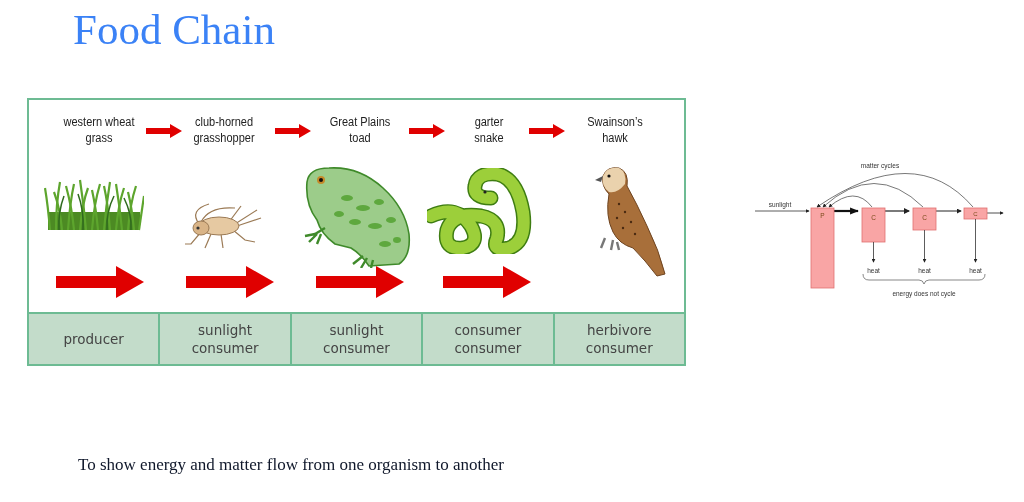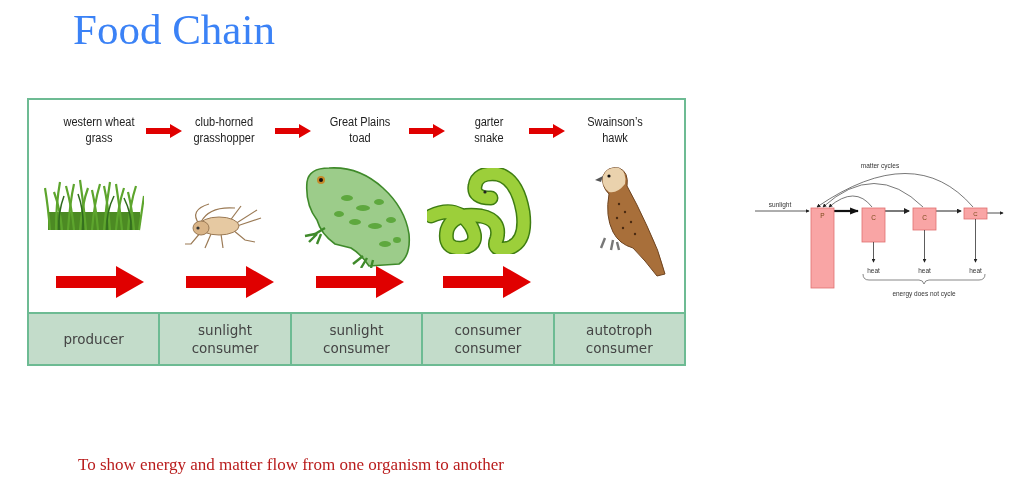--- a/index.html
+++ b/index.html
@@ -149,7 +149,7 @@
       <td><span>sunlight</span><br><span>consumer</span></td>
       <td><span>sunlight</span><br><span>consumer</span></td>
       <td><span>consumer</span><br><span>consumer</span></td>
-      <td><span>autotroph</span><br><span>consumer</span></td>
+      <td><span>herbivore</span><br><span>consumer</span></td>
     </tr>
   </tbody>
     </table>

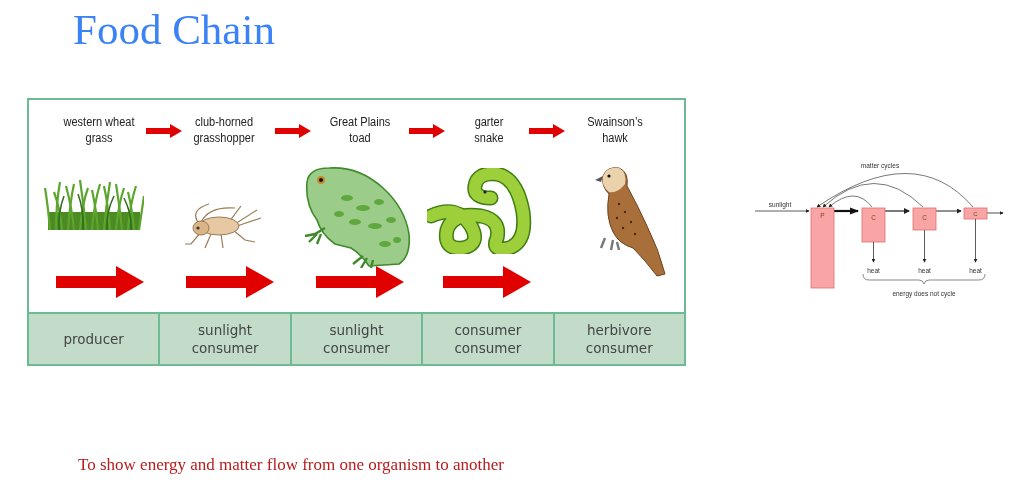--- a/index.html
+++ b/index.html
@@ -5,7 +5,7 @@
   html, body { margin: 0; padding: 0; background: #ffffff; }
   body { width: 1024px; height: 502px; position: relative; overflow: hidden; font-family: "Liberation Sans", sans-serif; }
   .title { position: absolute; left: 73px; top: 4px; font-family: "Liberation Serif", serif; font-size: 43px; color: #3b82f6; line-height: 52px; }
-  .caption { position: absolute; left: 78px; top: 455px; font-family: "Liberation Serif", serif; font-size: 17px; color: #b91c1c; white-space: nowrap; }
+  .caption { position: absolute; left: 78px; top: 455px; font-family: "Liberation Serif", serif; font-size: 17px; color: #0f172a; white-space: nowrap; }
   .chain-box { position: absolute; left: 27px; top: 98px; width: 659px; height: 226px; border: 2px solid #6dbb93; box-sizing: border-box; background: #fff; }
   .org-label { position: absolute; top: 14px; width: 130px; text-align: center; font-family: "Liberation Sans", sans-serif; font-size: 12.5px; color: #222; line-height: 16px; transform: scaleX(0.88); }
   .small-arrow { position: absolute; top: 24px; width: 36px; height: 14px; }

